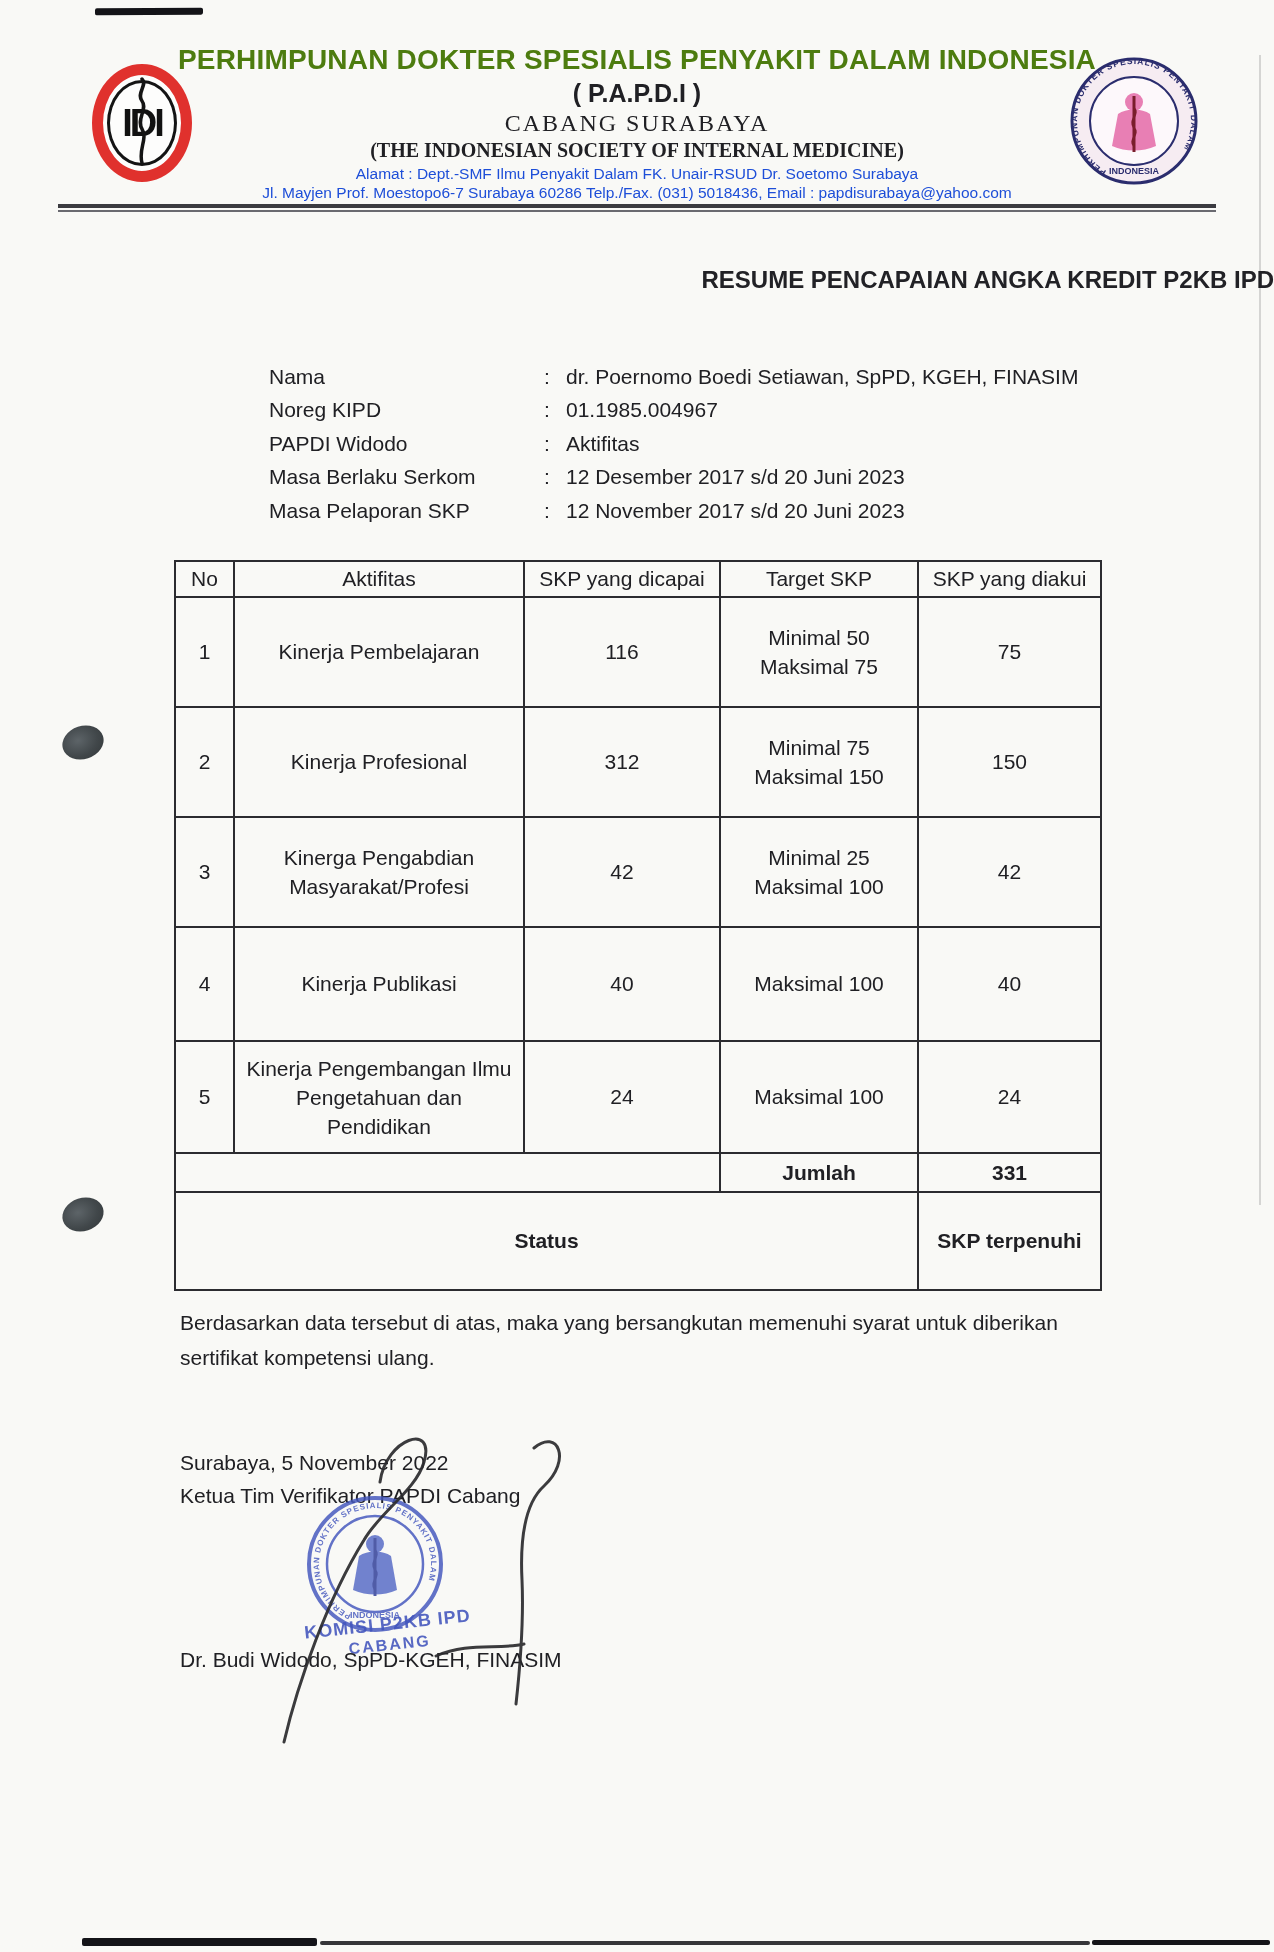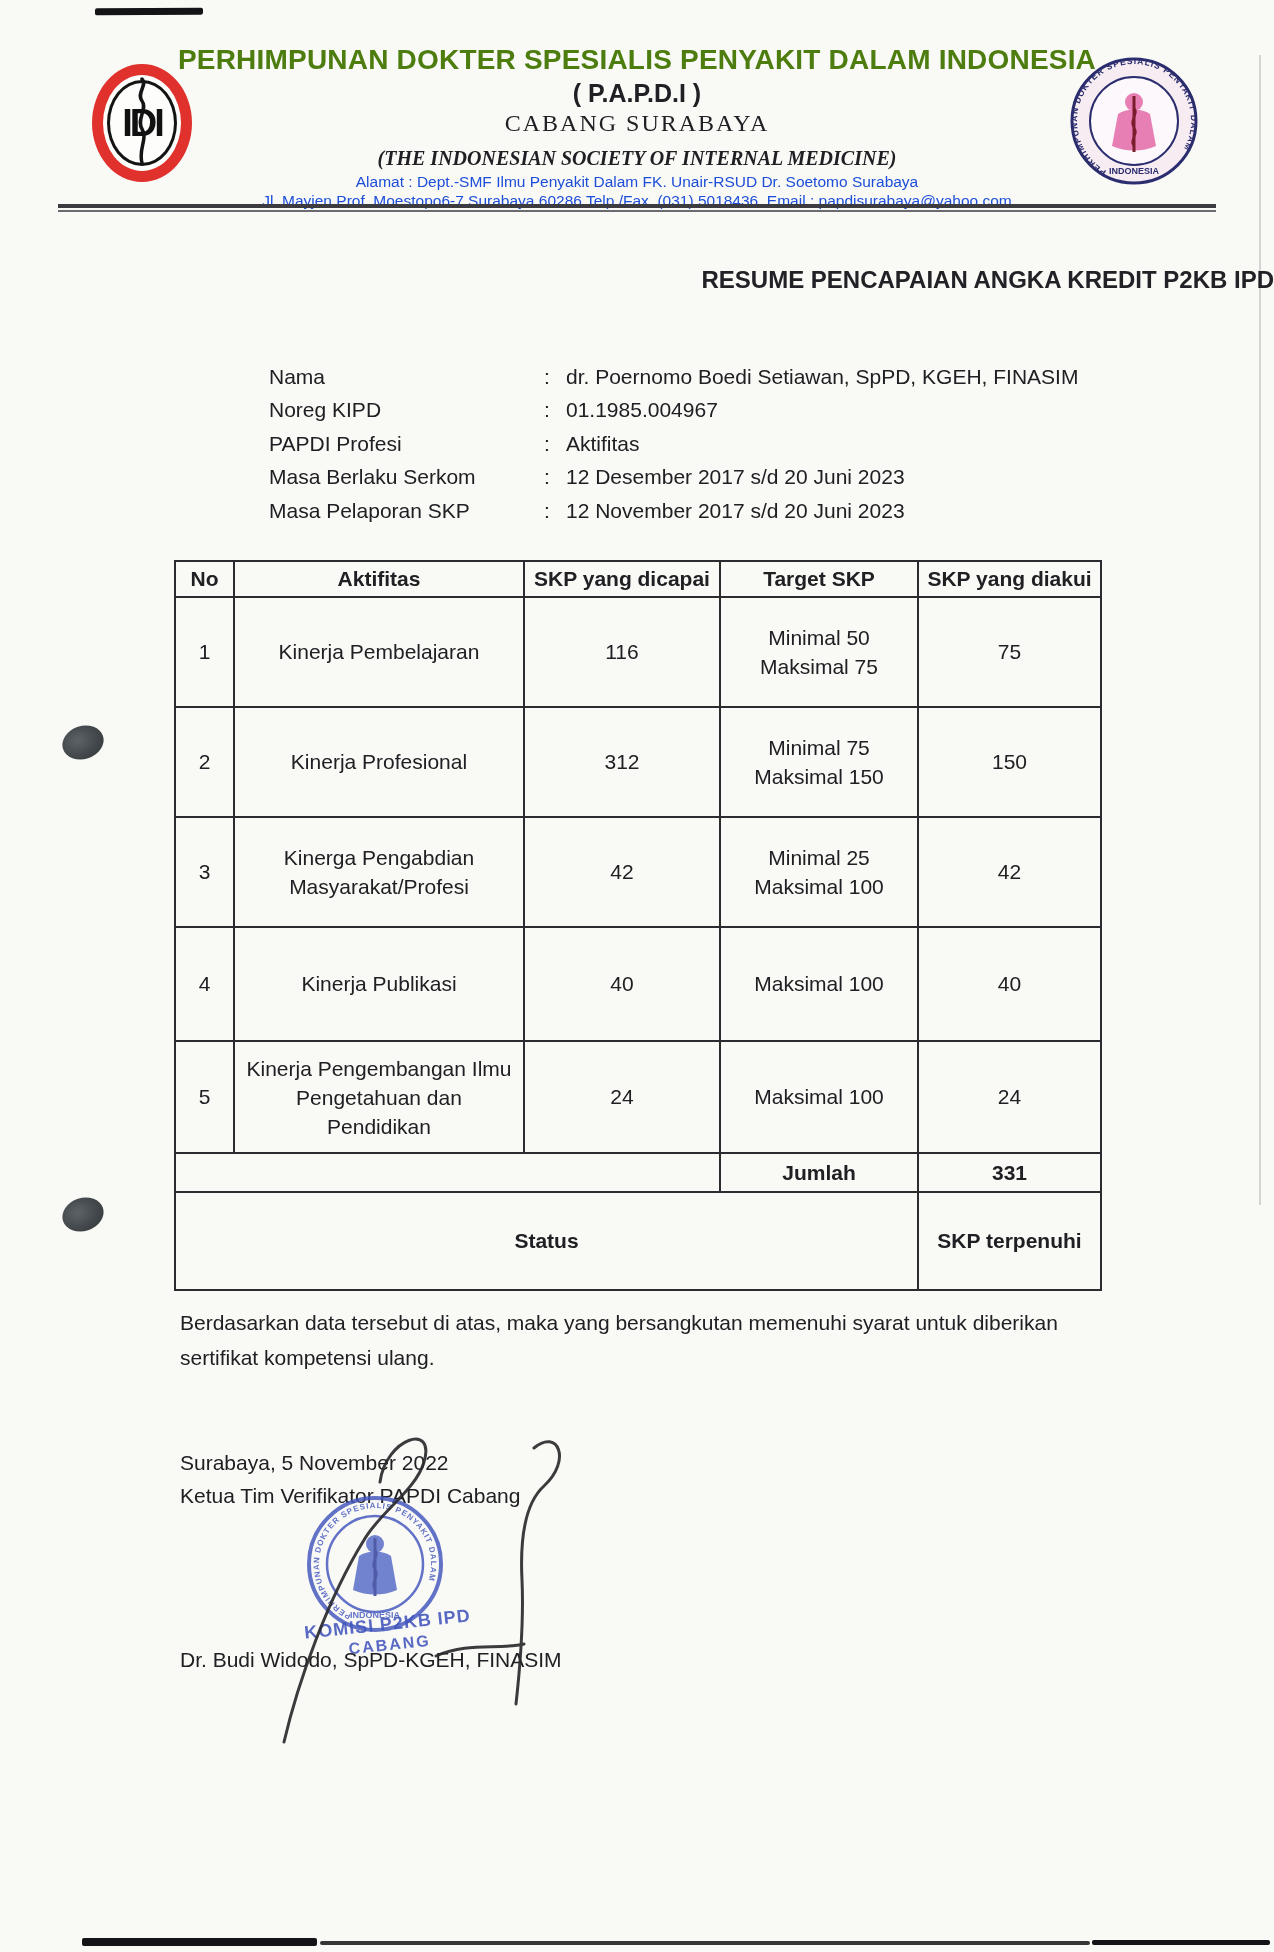--- a/index.html
+++ b/index.html
@@ -21,7 +21,7 @@
   .h-org{font-size:28px; font-weight:bold; color:#4d7c0f; letter-spacing:.2px;}
   .h-abbr{font-size:25px; font-weight:bold; margin-top:3px;}
   .h-branch{font-family:"Liberation Serif", serif; font-size:24px; letter-spacing:2px; margin-top:2px;}
-  .h-intl{font-family:"Liberation Serif", serif; font-size:20px; font-weight:bold; margin-top:10px;font-style:italic;}
+  .h-intl{font-family:"Liberation Serif", serif; font-size:20px; font-weight:bold; margin-top:2px;}
   .h-addr{font-size:15.5px; color:#1d4ed8; margin-top:3px;}
   .idi-logo{
     position:absolute; left:92px; top:64px; width:100px; height:118px;

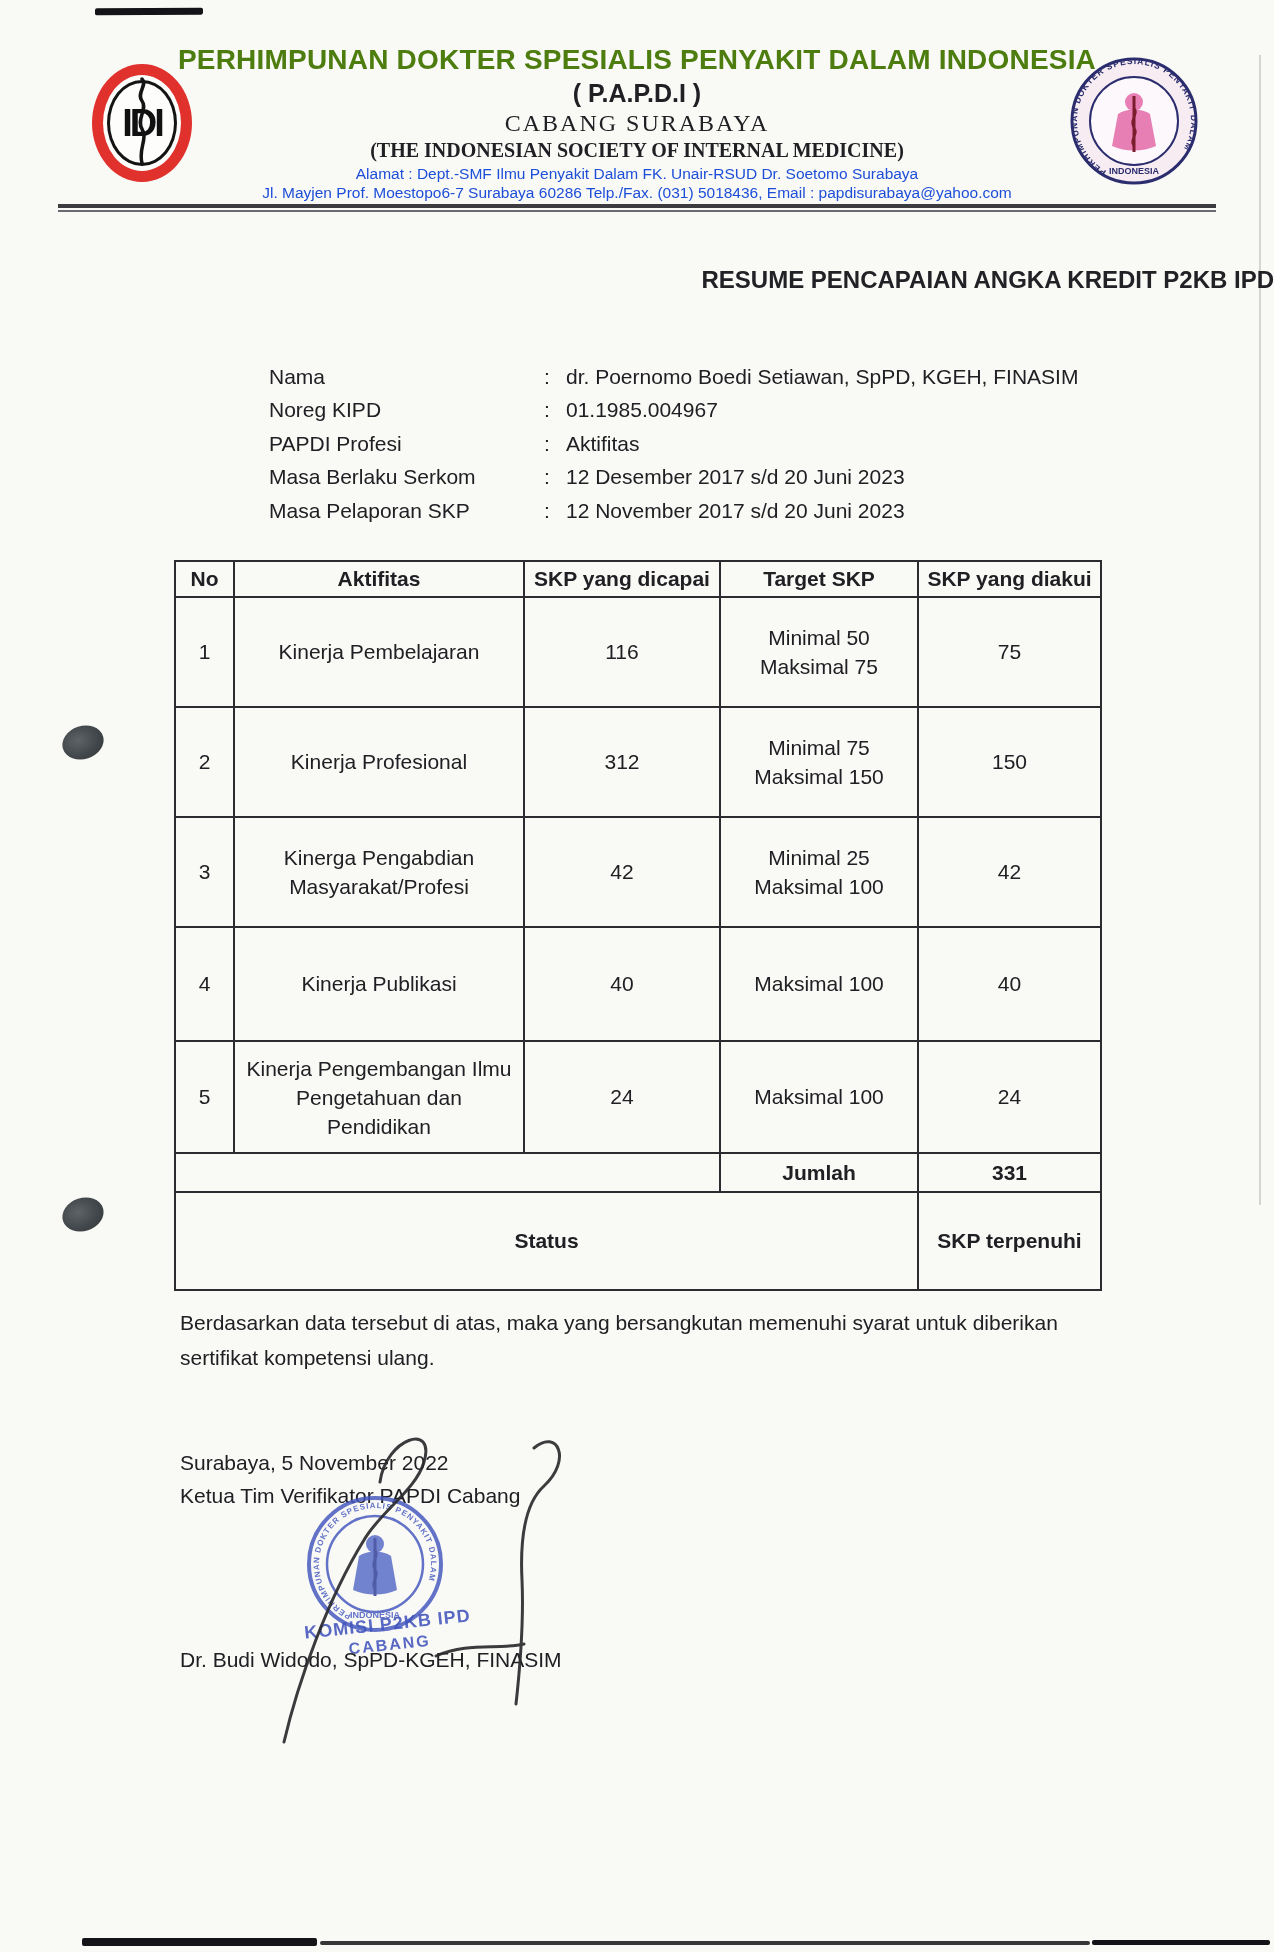--- a/index.html
+++ b/index.html
@@ -140,7 +140,7 @@
       <span class="d-value">01.1985.004967</span>
     </div>
     <div class="d-row">
-      <span class="d-label">PAPDI Profesi</span>
+      <span class="d-label">PAPDI Widodo</span>
       <span class="d-colon">:</span>
       <span class="d-value">Aktifitas</span>
     </div>

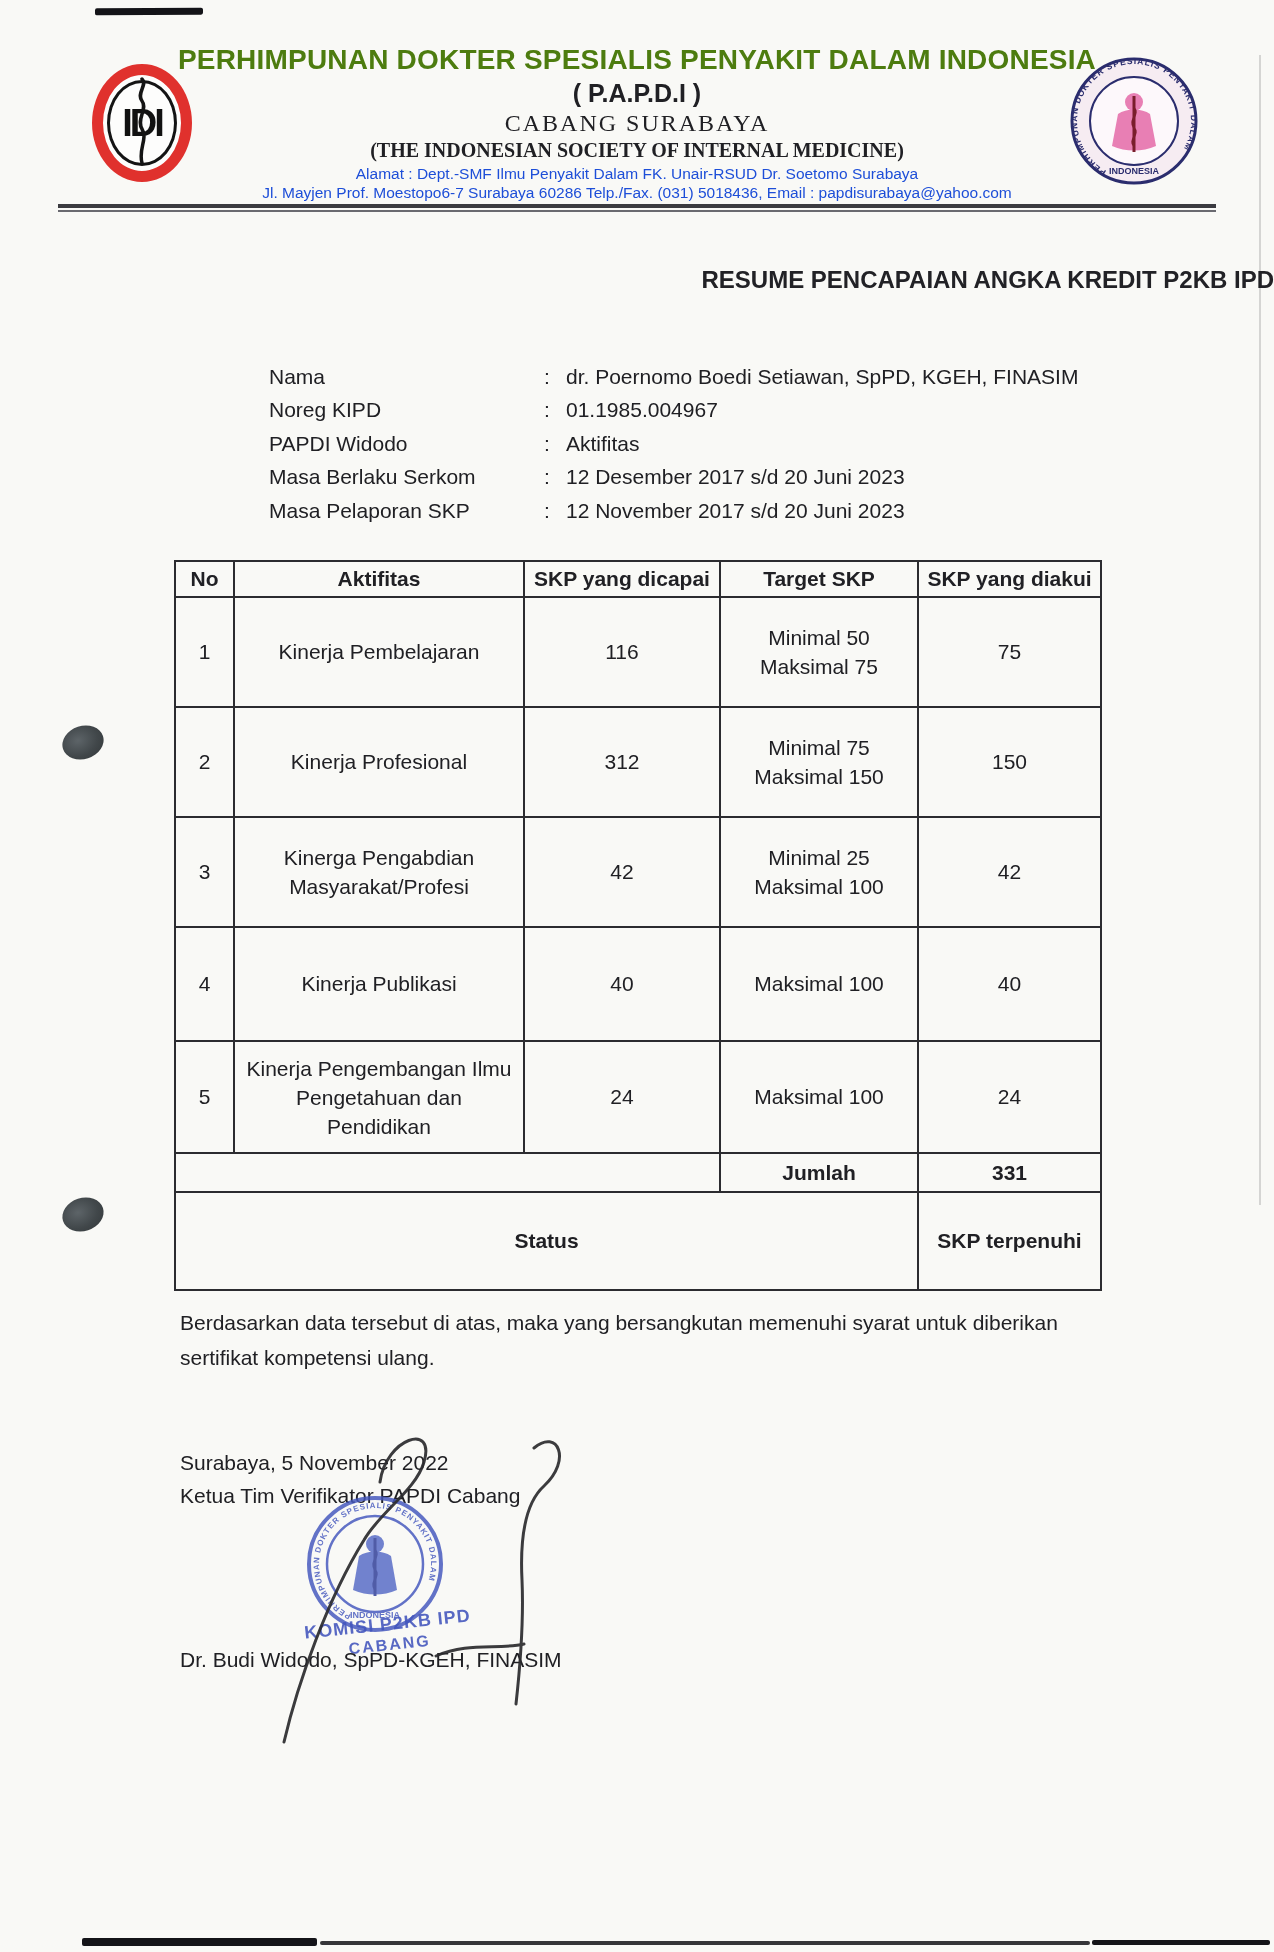--- a/index.html
+++ b/index.html
@@ -52,7 +52,7 @@
     border:2px solid #2c2c30; vertical-align:middle; text-align:center;
     padding:0 8px; font-size:21px; color:#202024;
   }
-  table.skp th{height:34px; font-weight:bold;}
+  table.skp th{height:34px; font-weight:normal;}
   tr.h108 td{height:108px;}
   tr.h112 td{height:112px;}
   tr.h110 td{height:110px;}

